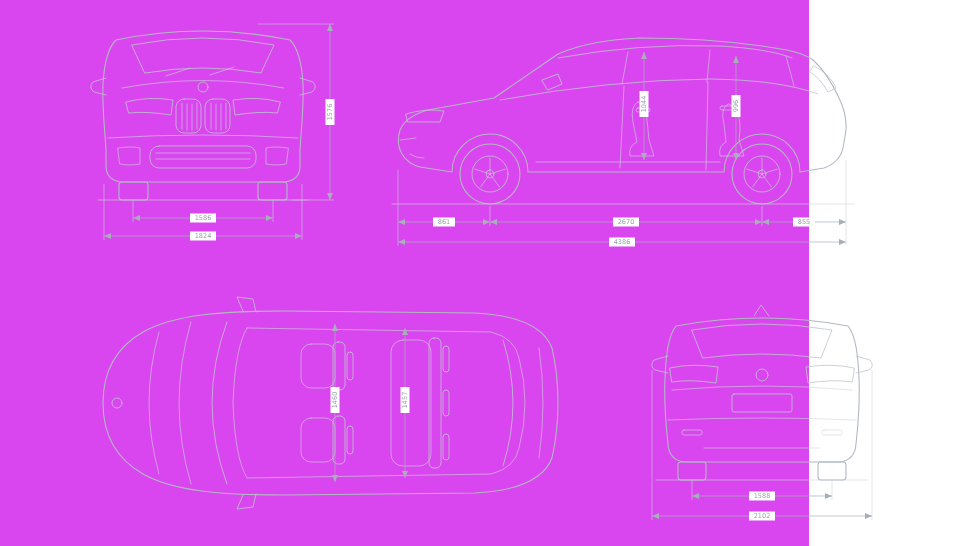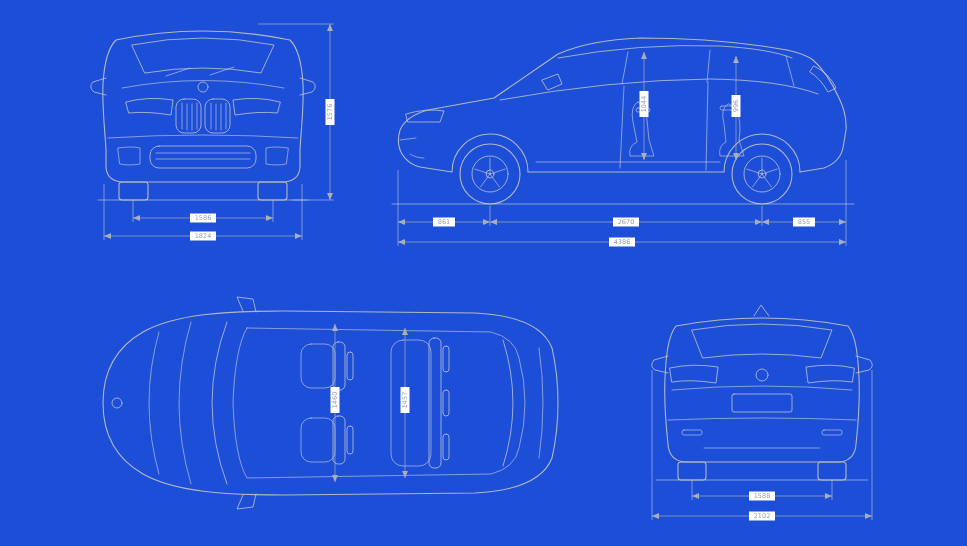--- a/index.html
+++ b/index.html
@@ -4,7 +4,7 @@
 <style>
   html,body{margin:0;padding:0;background:#ffffff;}
   body{width:967px;height:546px;overflow:hidden;font-family:"DejaVu Sans",sans-serif;}
-  .canvas{position:relative;width:967px;height:546px;background:#1d4ed8;}
+  .canvas{position:relative;width:809px;height:546px;background:#d946ef;}
   svg{display:block;}
   .body-line{fill:none;stroke:#b2b8c2;stroke-width:1.1;stroke-linejoin:round;stroke-linecap:round;}
   .detail{fill:none;stroke:#bfc5ce;stroke-width:0.8;stroke-linejoin:round;stroke-linecap:round;}

